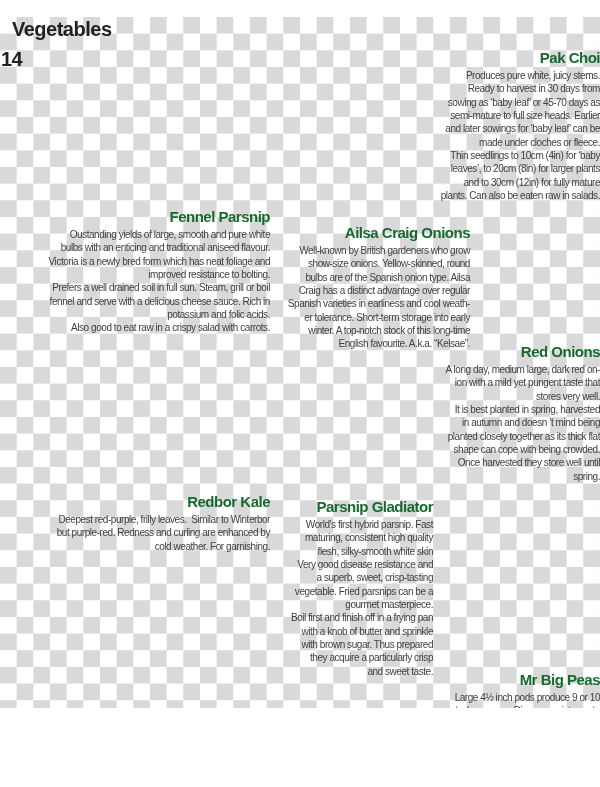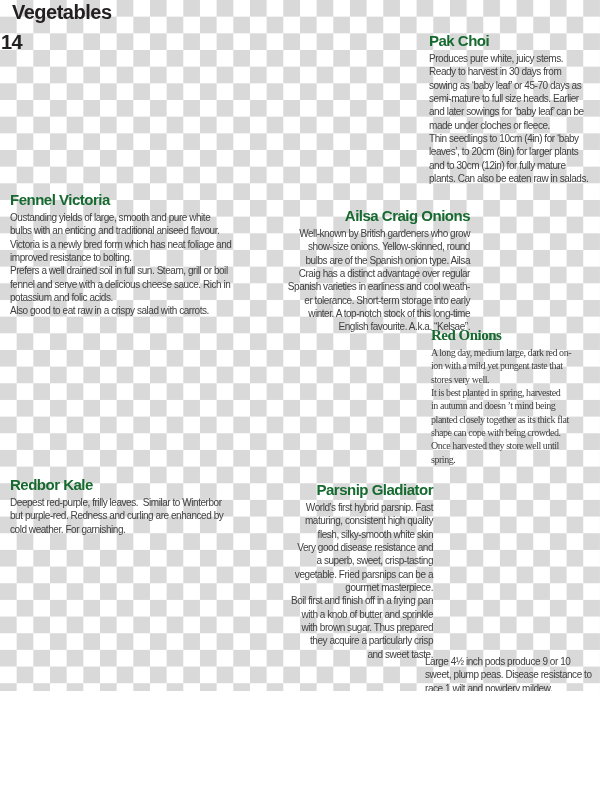--- a/index.html
+++ b/index.html
@@ -24,6 +24,7 @@
       var(--checker_gray) 180deg 270deg,
       var(--checker_white) 270deg 360deg);
     background-size:33.333px 33.333px;
+    margin-top:17px;
   }
 
   .page-title{

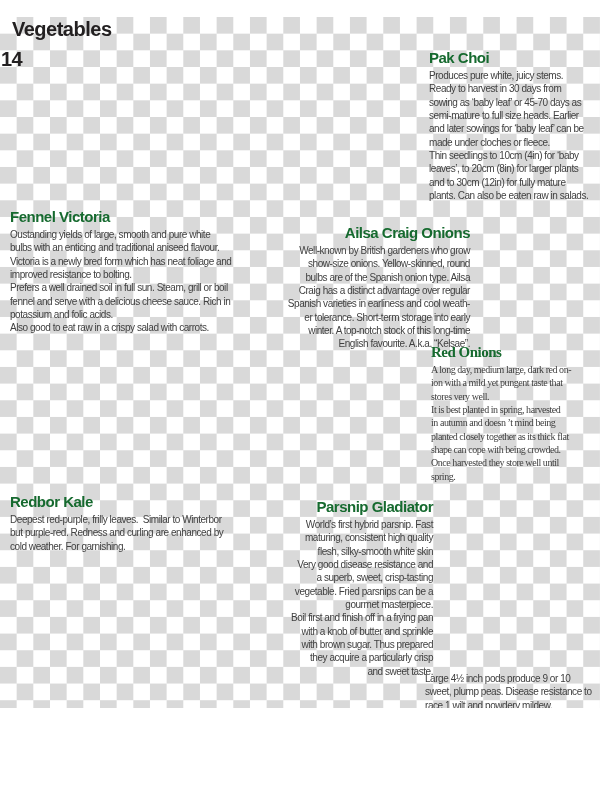--- a/index.html
+++ b/index.html
@@ -39,7 +39,7 @@
     text-align:center;
   }
 
-  .sec{position:absolute;margin:0;}
+  .sec{position:absolute;margin:0;text-align:right;}
   .sec-heading{
     margin:0 0 3px 0;
     font-size:15px;font-weight:bold;letter-spacing:-0.5px;line-height:16px;

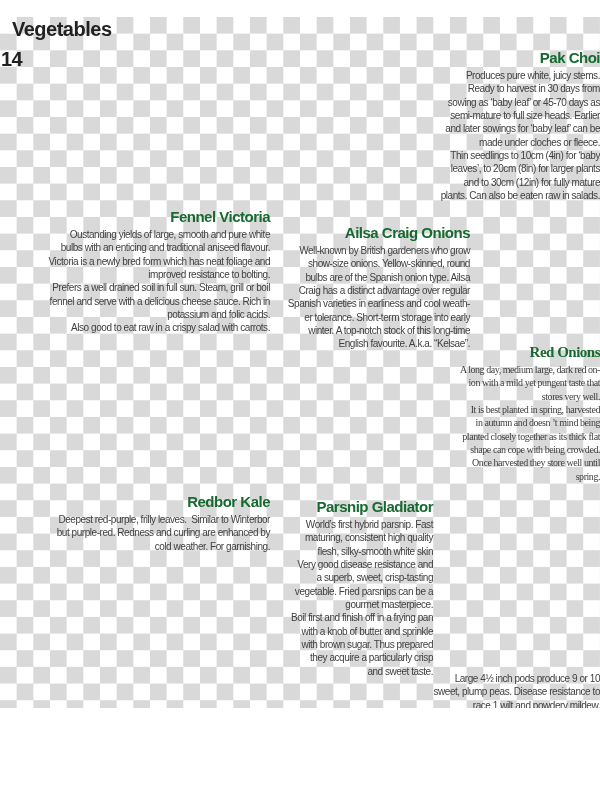--- a/index.html
+++ b/index.html
@@ -92,7 +92,7 @@
   </section>
 
   <section class="sec fennel-victoria">
-    <h2 class="sec-heading">Fennel Victoria</h2>
+    <h2 class="sec-heading">Fennel Parsnip</h2>
     <div class="sec-body">Oustanding yields of large, smooth and pure white
 bulbs with an enticing and traditional aniseed flavour.
 Victoria is a newly bred form which has neat foliage and

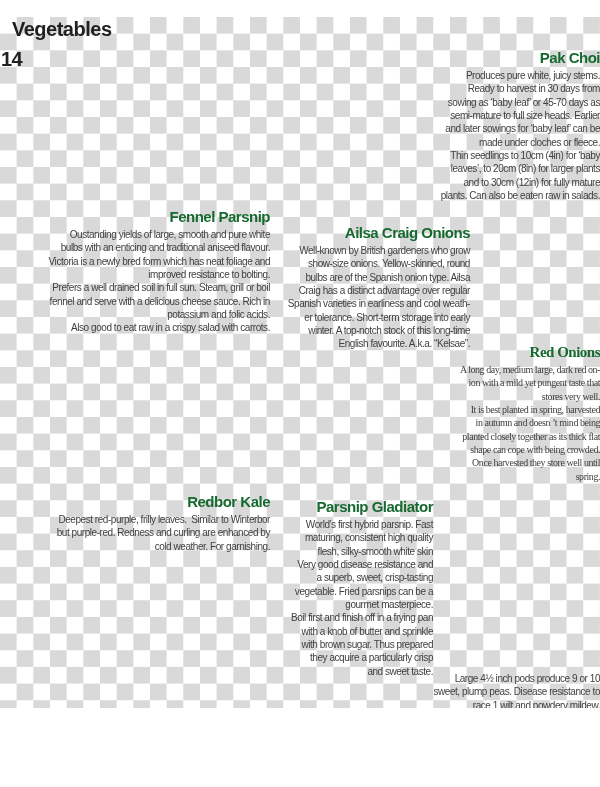--- a/index.html
+++ b/index.html
@@ -56,7 +56,7 @@
   .sec.pak-choi{left:429px;top:33px;width:171px;}
   .sec.fennel-victoria{left:10px;top:192px;width:260px;}
   .sec.ailsa-craig{left:260px;top:208px;width:210px;}
-  .sec.red-onions{left:431px;top:327px;width:169px;font-family:Liberation Serif, serif;}
+  .sec.red-onions{left:431px;top:327px;width:169px;}
   .sec.redbor-kale{left:10px;top:477px;width:260px;}
   .sec.parsnip-gladiator{left:253px;top:482px;width:180px;}
   .sec.mr-big-peas{left:425px;top:655px;width:175px;}

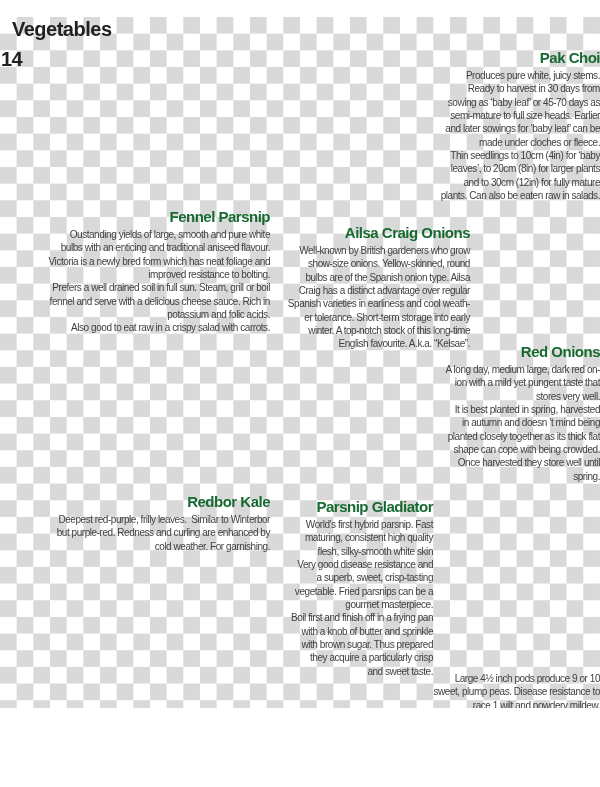--- a/index.html
+++ b/index.html
@@ -152,6 +152,7 @@
   </section>
 
   <section class="sec mr-big-peas">
+    <h2 class="sec-heading">Mr Big Peas</h2>
     <div class="sec-body">Large 4½ inch pods produce 9 or 10
 sweet, plump peas. Disease resistance to
 race 1 wilt and powdery mildew.

